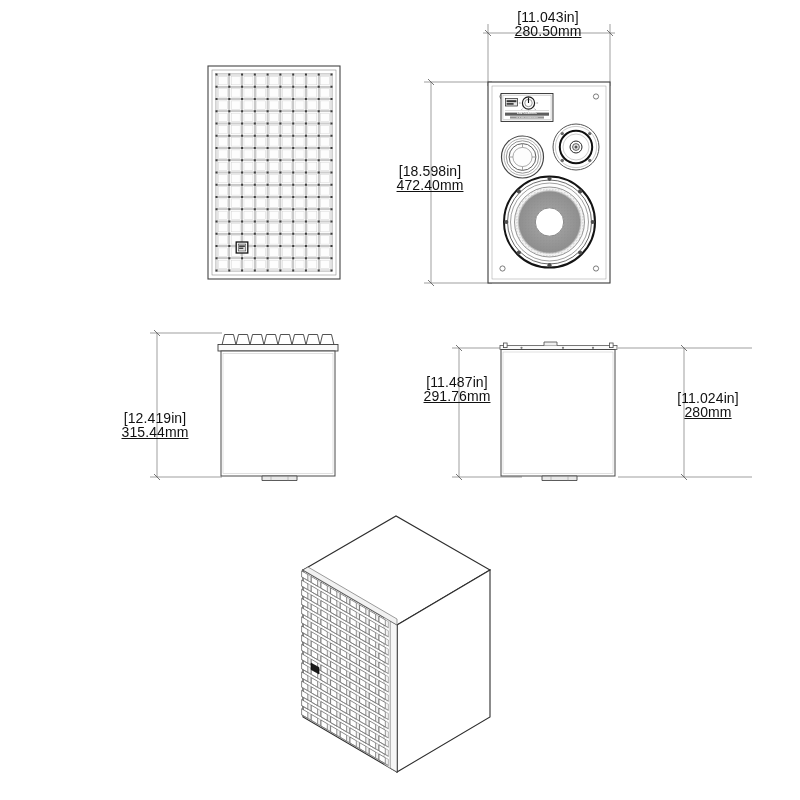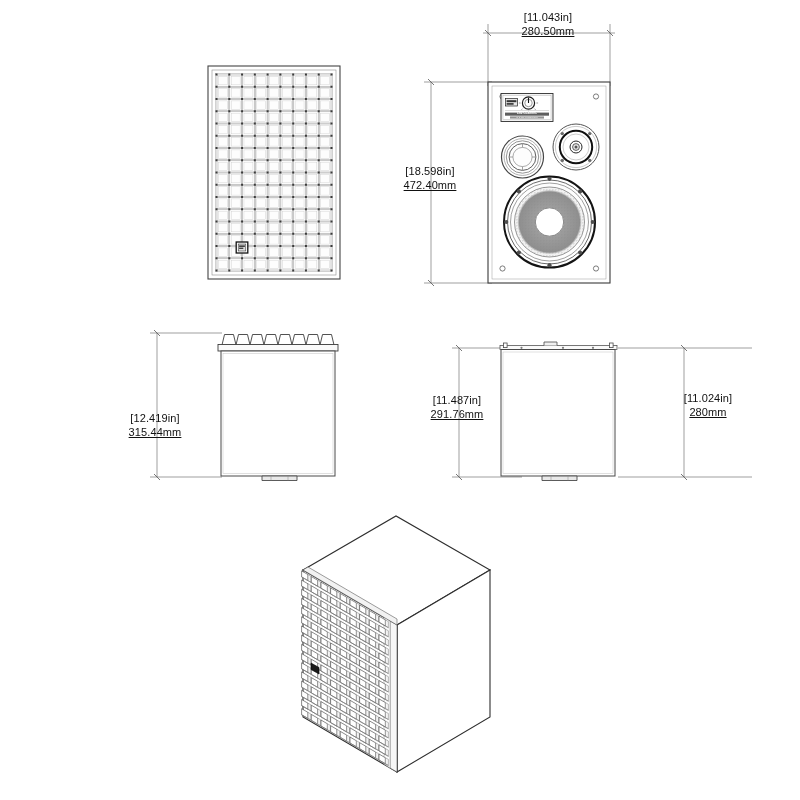--- a/index.html
+++ b/index.html
@@ -14,7 +14,7 @@
   .dimtext{
     position:absolute;
     font-family:"Liberation Sans","DejaVu Sans",sans-serif;
-    font-size:11px;
+    font-size:14px;
     line-height:13.5px;
     color:#111;
     white-space:nowrap;

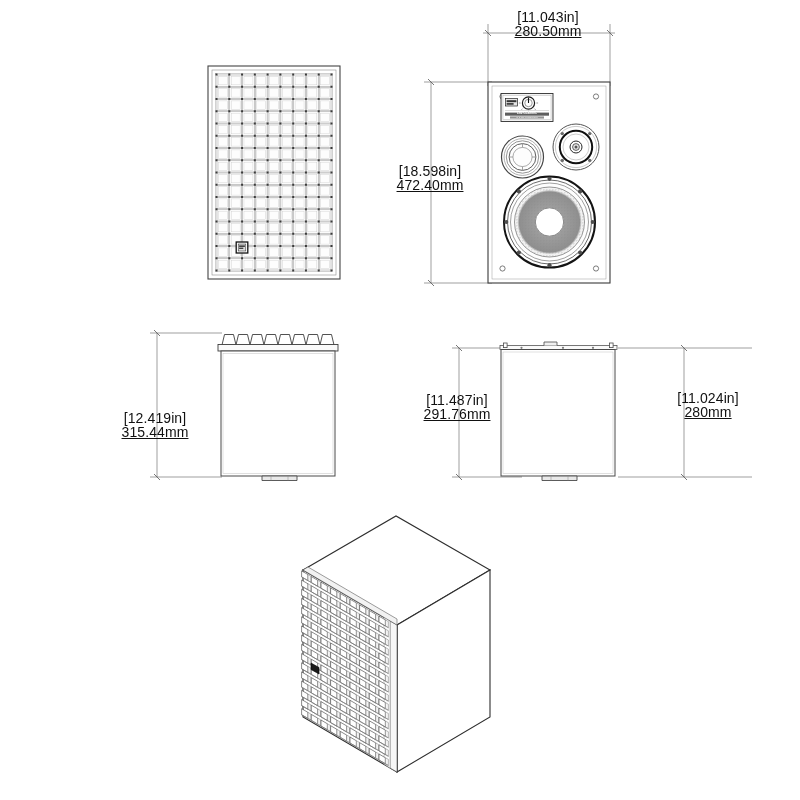--- a/index.html
+++ b/index.html
@@ -1180,7 +1180,7 @@
   <span class="line2">315.44mm</span>
 </div>
 
-<div class="dimtext" style="left:457px;top:394px;transform:translateX(-50%);text-align:center;">
+<div class="dimtext" style="left:457px;top:376px;transform:translateX(-50%);text-align:center;">
   <span class="line1">[11.487in]</span>
   <span class="line2">291.76mm</span>
 </div>

